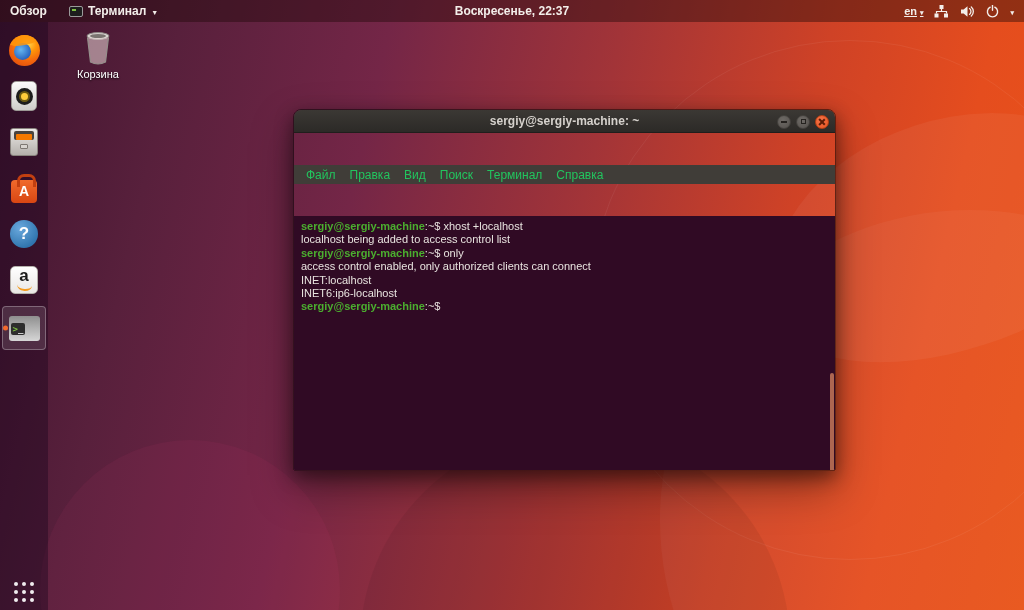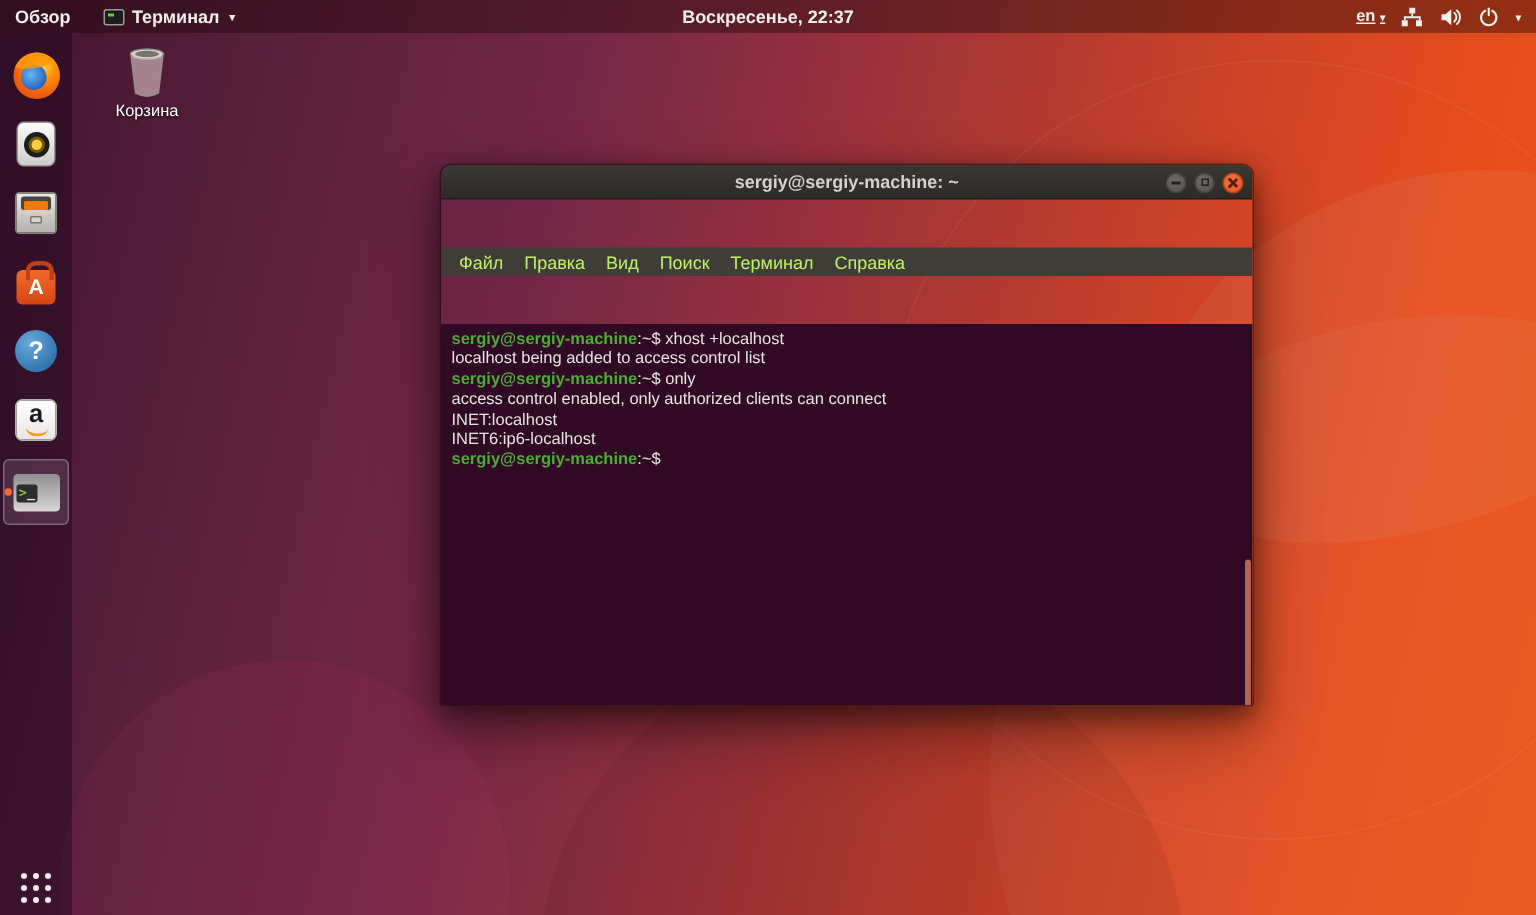--- a/index.html
+++ b/index.html
@@ -98,7 +98,7 @@
   .glyph-close::before, .glyph-close::after { content:""; position:absolute; left:3.4px; top:0; width:1.6px; height:8px; background:#5e1d07; }
   .glyph-close::before { transform:rotate(45deg); } .glyph-close::after { transform:rotate(-45deg); }
   .menubar { height:19px; background:#403d38; display:flex; align-items:center; padding-left:5px; flex:0 0 auto; }
-  .menu-item { color:#bef264; font-size:12px; padding:0 7px; height:100%; display:flex; align-items:center; cursor:pointer; }
+  .menu-item { color:#22c55e; font-size:12px; padding:0 7px; height:100%; display:flex; align-items:center; cursor:pointer; }
   .term-content { flex:1; background:#300a24; padding:4px 7px; position:relative; font-family:Liberation Sans, sans-serif;
     font-size:11px; line-height:13.4px; }
   .tline { white-space:pre; color:#e8e3df; }

